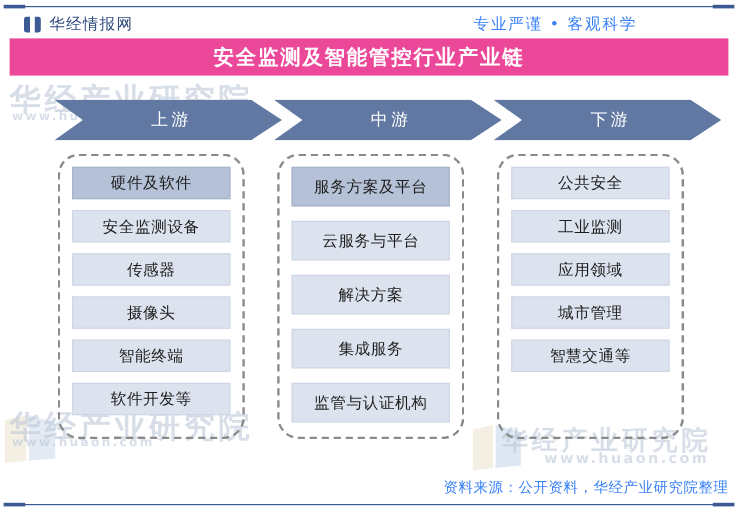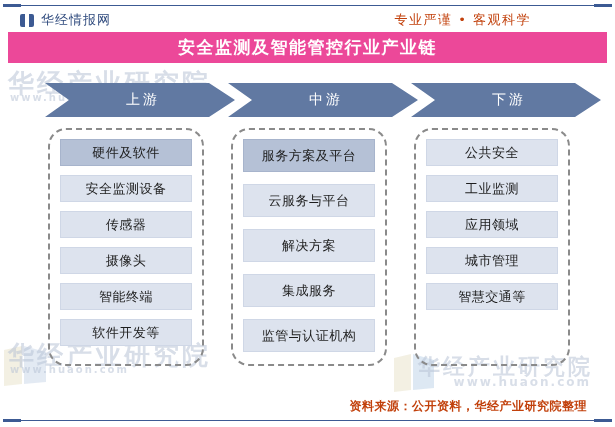--- a/index.html
+++ b/index.html
@@ -73,7 +73,7 @@
     position: absolute;
     right: 20px; top: 3px;
     font-size: 13px;
-    color: #c2410c;
+    color: #3b82f6;
     letter-spacing: 1.5px;
     white-space: nowrap;
   }

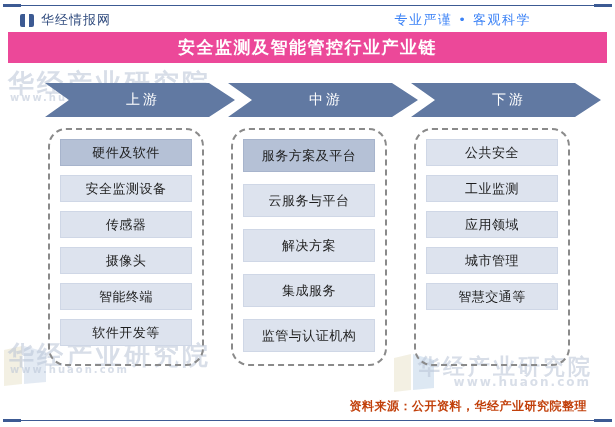--- a/index.html
+++ b/index.html
@@ -200,12 +200,11 @@
   
   .source {
     position: absolute;
-    right: 28px; top: 398px;
+    right: 8px; top: 398px;
     font-size: 12px;
-    color: #c2410c;
+    color: #3b82f6;
     letter-spacing: .5px;
     white-space: nowrap;
-    font-weight: bold;
   }
   .bottom-rule {
     position: absolute;

